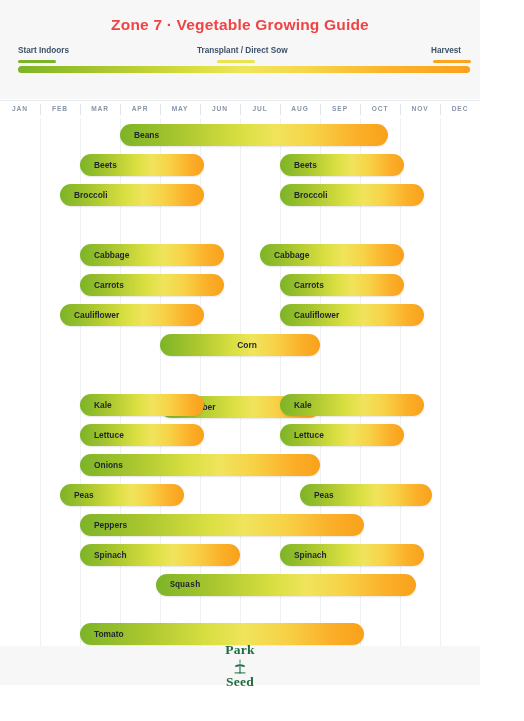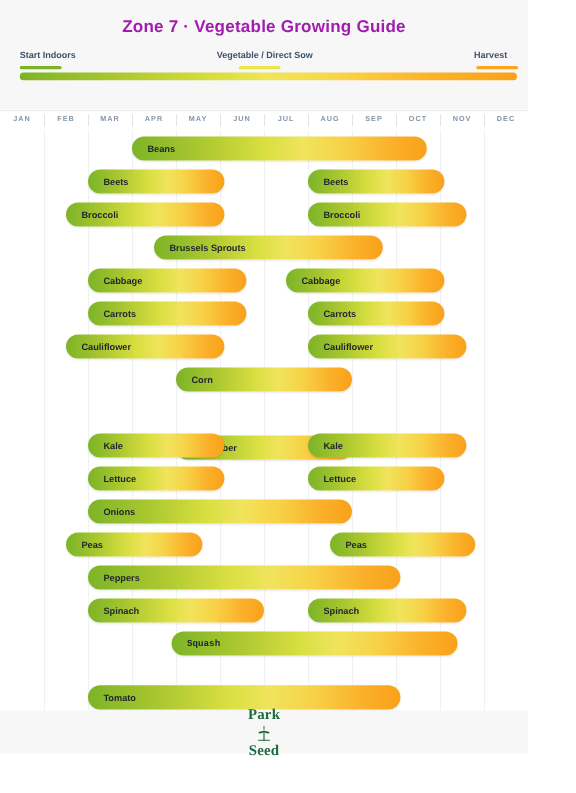--- a/index.html
+++ b/index.html
@@ -23,7 +23,7 @@
   #title{
     position:absolute;left:0;top:16px;width:480px;
     text-align:center;
-    font-size:15.5px;font-weight:bold;color:#a21caf;
+    font-size:15.5px;font-weight:bold;color:#ef4444;
     letter-spacing:.2px;
     white-space:nowrap;
   }

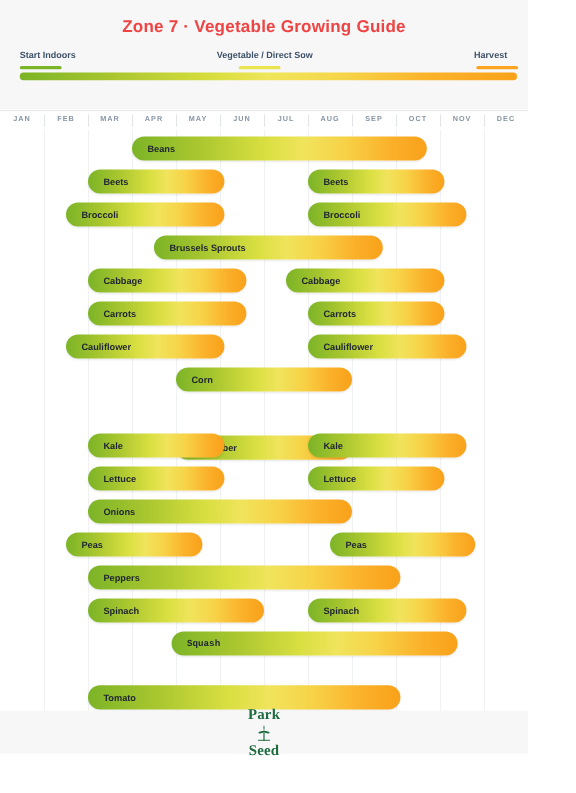--- a/index.html
+++ b/index.html
@@ -115,7 +115,7 @@
         <span class="swatch"></span>
       </div>
       <div class="leg" id="leg-mid">
-        <span class="lab">Vegetable / Direct Sow</span>
+        <span class="lab">Transplant / Direct Sow</span>
         <span class="swatch"></span>
       </div>
       <div class="leg" id="leg-harvest">

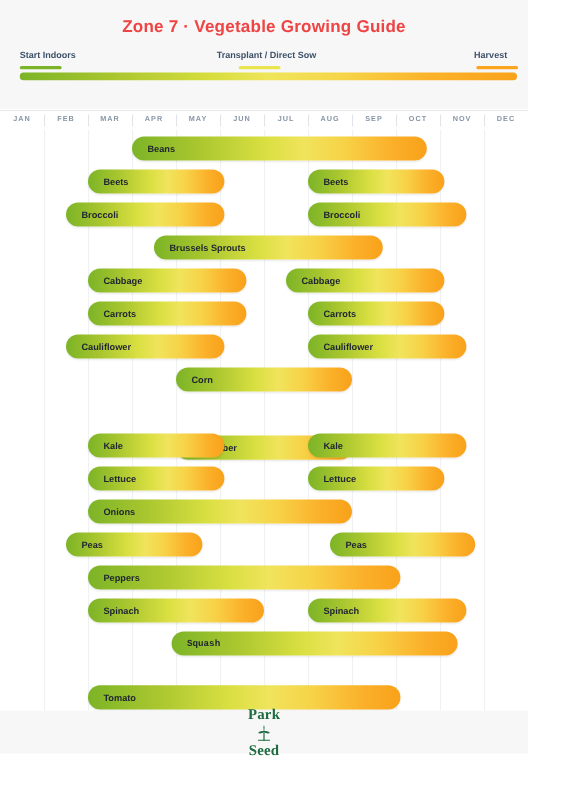--- a/index.html
+++ b/index.html
@@ -186,11 +186,6 @@
           <span class="blab">Broccoli</span>
         </div>
       </div>
-      <div class="row" style="top: 92px;">
-        <div class="bar" style="left: 140px; width: 208px;">
-          <span class="blab">Brussels Sprouts</span>
-        </div>
-      </div>
       <div class="row" style="top: 122px;">
         <div class="bar" style="left: 80px; width: 144px;">
           <span class="blab">Cabbage</span>

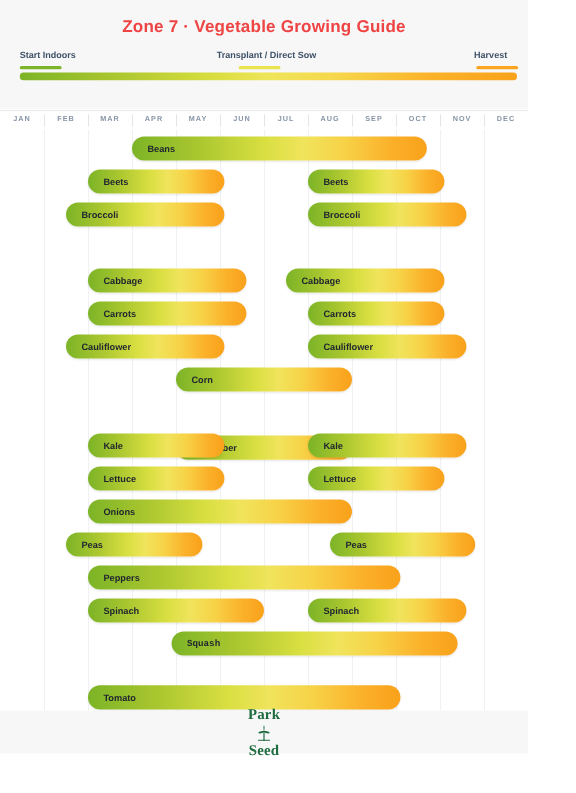--- a/index.html
+++ b/index.html
@@ -211,7 +211,7 @@
         </div>
       </div>
       <div class="row" style="top: 212px;">
-        <div class="bar" style="left: 160px; width: 160px;">
+        <div class="bar" style="left: 160px; width: 160px; justify-content: center;">
           <span class="blab">Corn</span>
         </div>
       </div>

